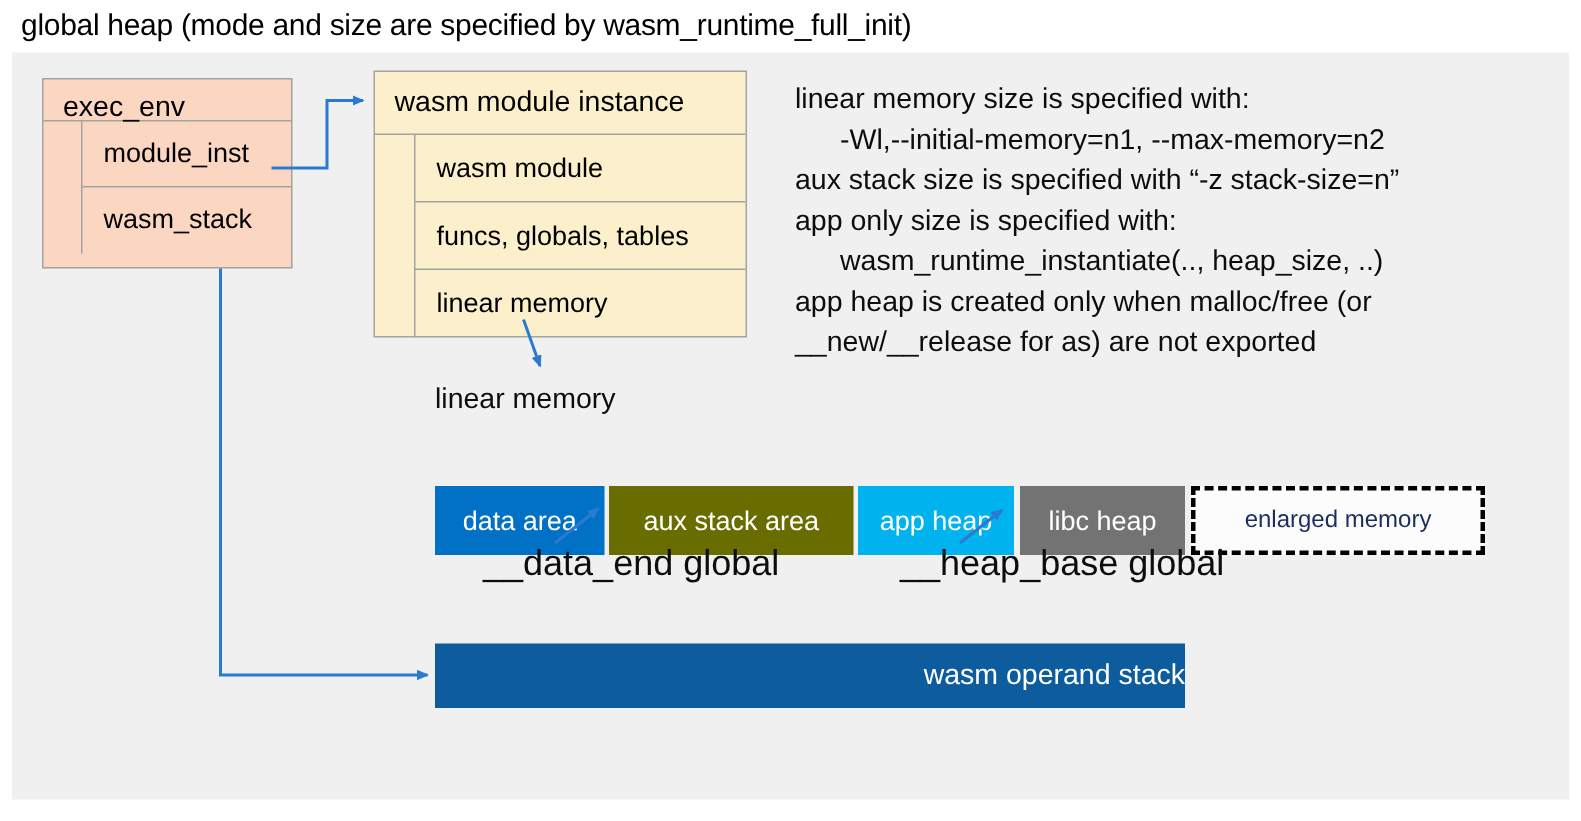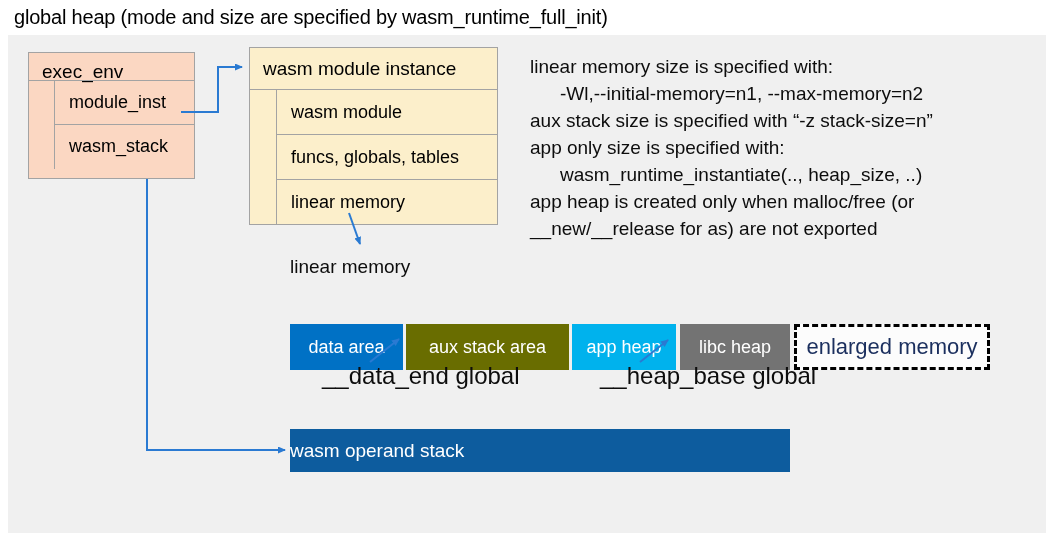--- a/index.html
+++ b/index.html
@@ -46,7 +46,7 @@
   .seg-libc  { left:680px; width:110px; background:#737373; }
   .seg-enlarged {
     left:794px; width:196px; background:#fcfcfc; border:3px dashed #000;
-    color:#1b2f5e; font-size:22px;
+    color:#1b2f5e; font-size:16px;
   }
   
   .ann { position:absolute; font-size:24px; color:#0d0d0d; white-space:nowrap; }

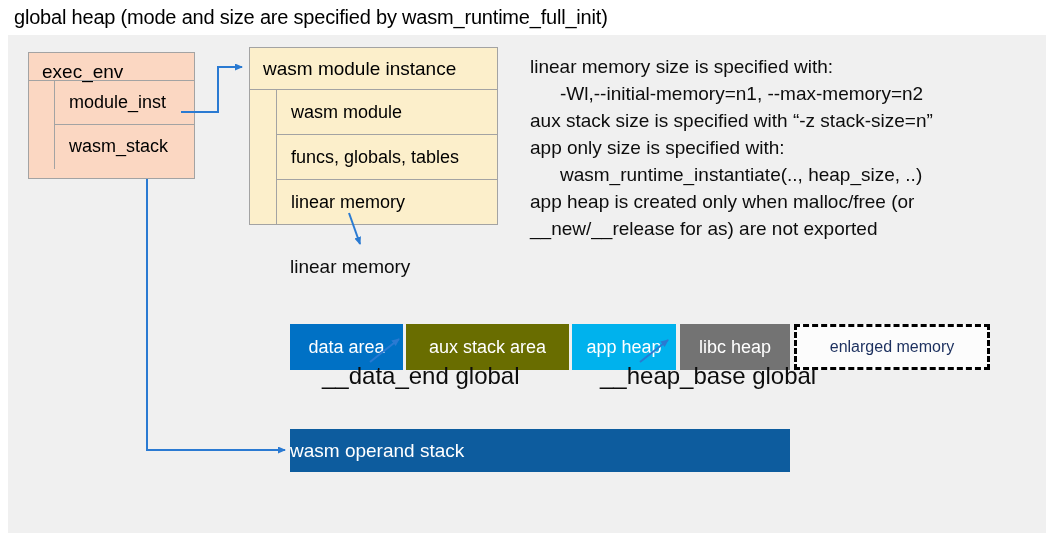--- a/index.html
+++ b/index.html
@@ -56,7 +56,7 @@
   
   .operand-bar {
     position:absolute; left:290px; top:429px; width:500px; height:43px; background:#0d5c9e;
-    display:flex; align-items:center; justify-content:flex-start; color:#fff; font-size:19px;
+    display:flex; align-items:center; justify-content:flex-end; color:#fff; font-size:19px;
   }
   
   .notes-bottom { position:absolute; left:190px; top:479px; width:860px; font-size:19px; line-height:26px; color:#0d0d0d; }

